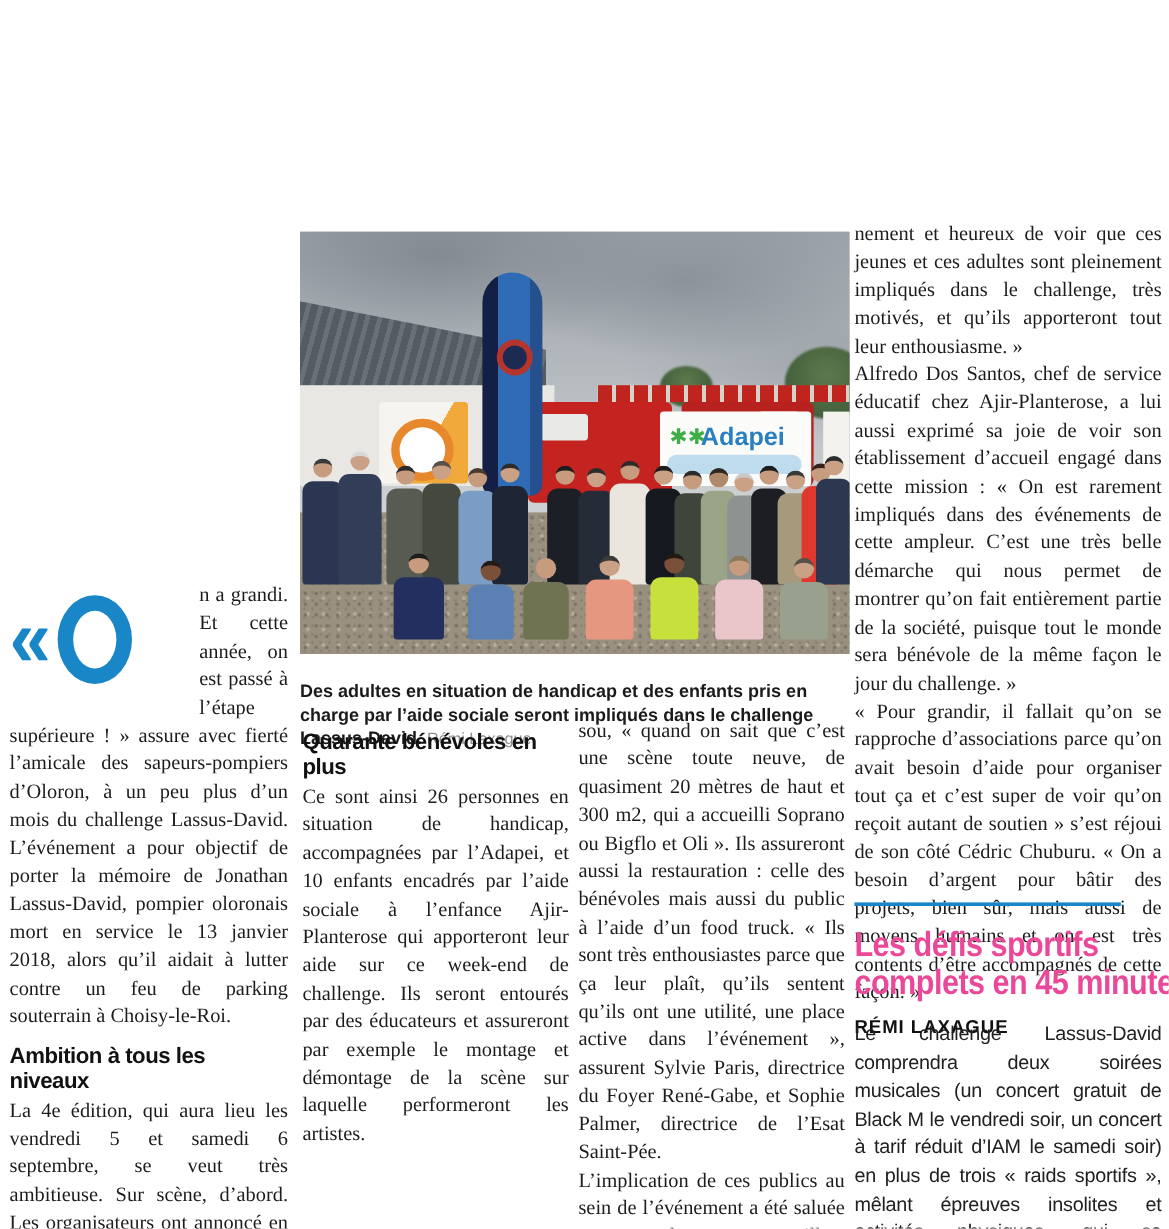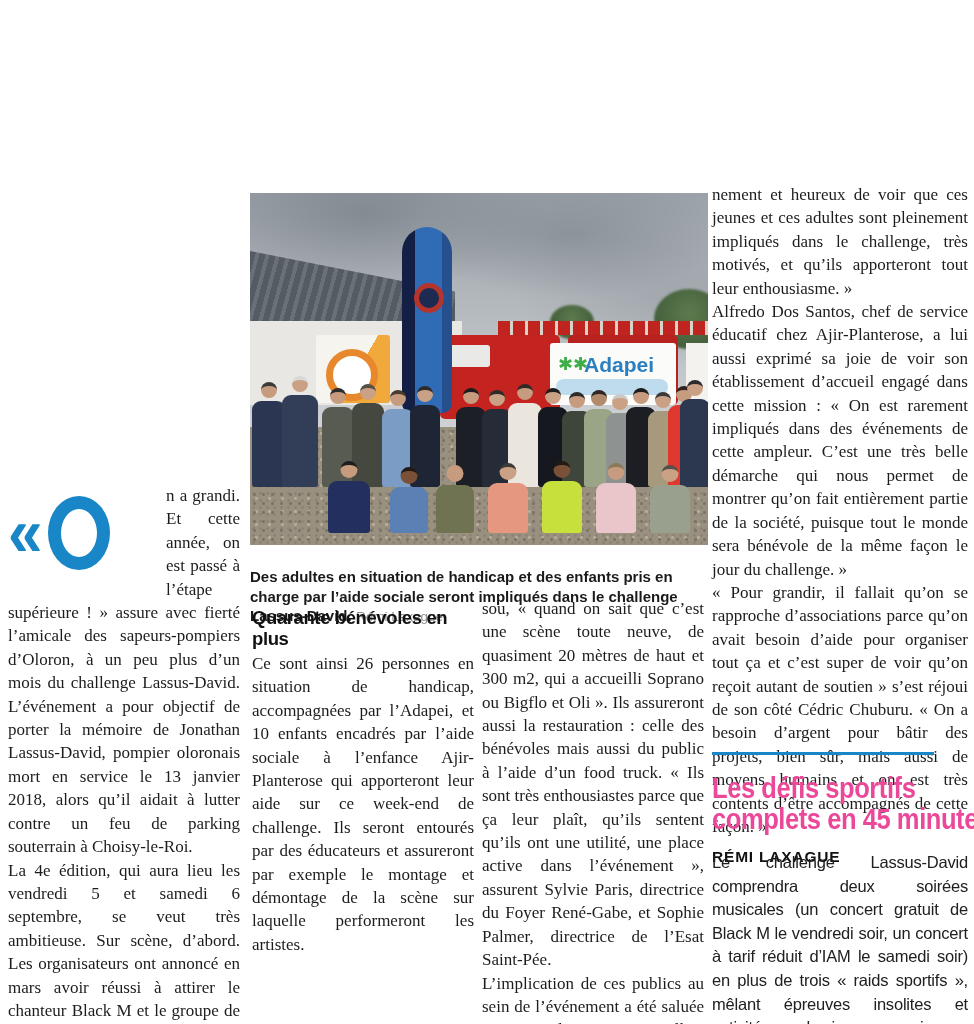--- a/index.html
+++ b/index.html
@@ -115,6 +115,7 @@
         </span>
     </div>
     <p>n a grandi. Et cette année, on est passé à l’étape supérieure ! » assure avec fierté l’amicale des sapeurs-pompiers d’Oloron, à un peu plus d’un mois du challenge Lassus-David. L’événement a pour objectif de porter la mémoire de Jonathan Lassus-David, pompier oloronais mort en service le 13 janvier 2018, alors qu’il aidait à lutter contre un feu de parking souterrain à Choisy-le-Roi.</p>
+    <h3 class="kicker">Ambition à tous les niveaux</h3>
     <p>La 4e édition, qui aura lieu les vendredi 5 et samedi 6 septembre, se veut très ambitieuse. Sur scène, d’abord. Les organisateurs ont annoncé en mars avoir réussi à attirer le chanteur Black M et le groupe de rap IAM, qui performeront sur le fronton municipal d’Oloron les 5 et 6 septembre. En coulisses également. Car pour assurer cet événement, près de 450 bénévoles sont mobilisés.</p>
 
   </div>

